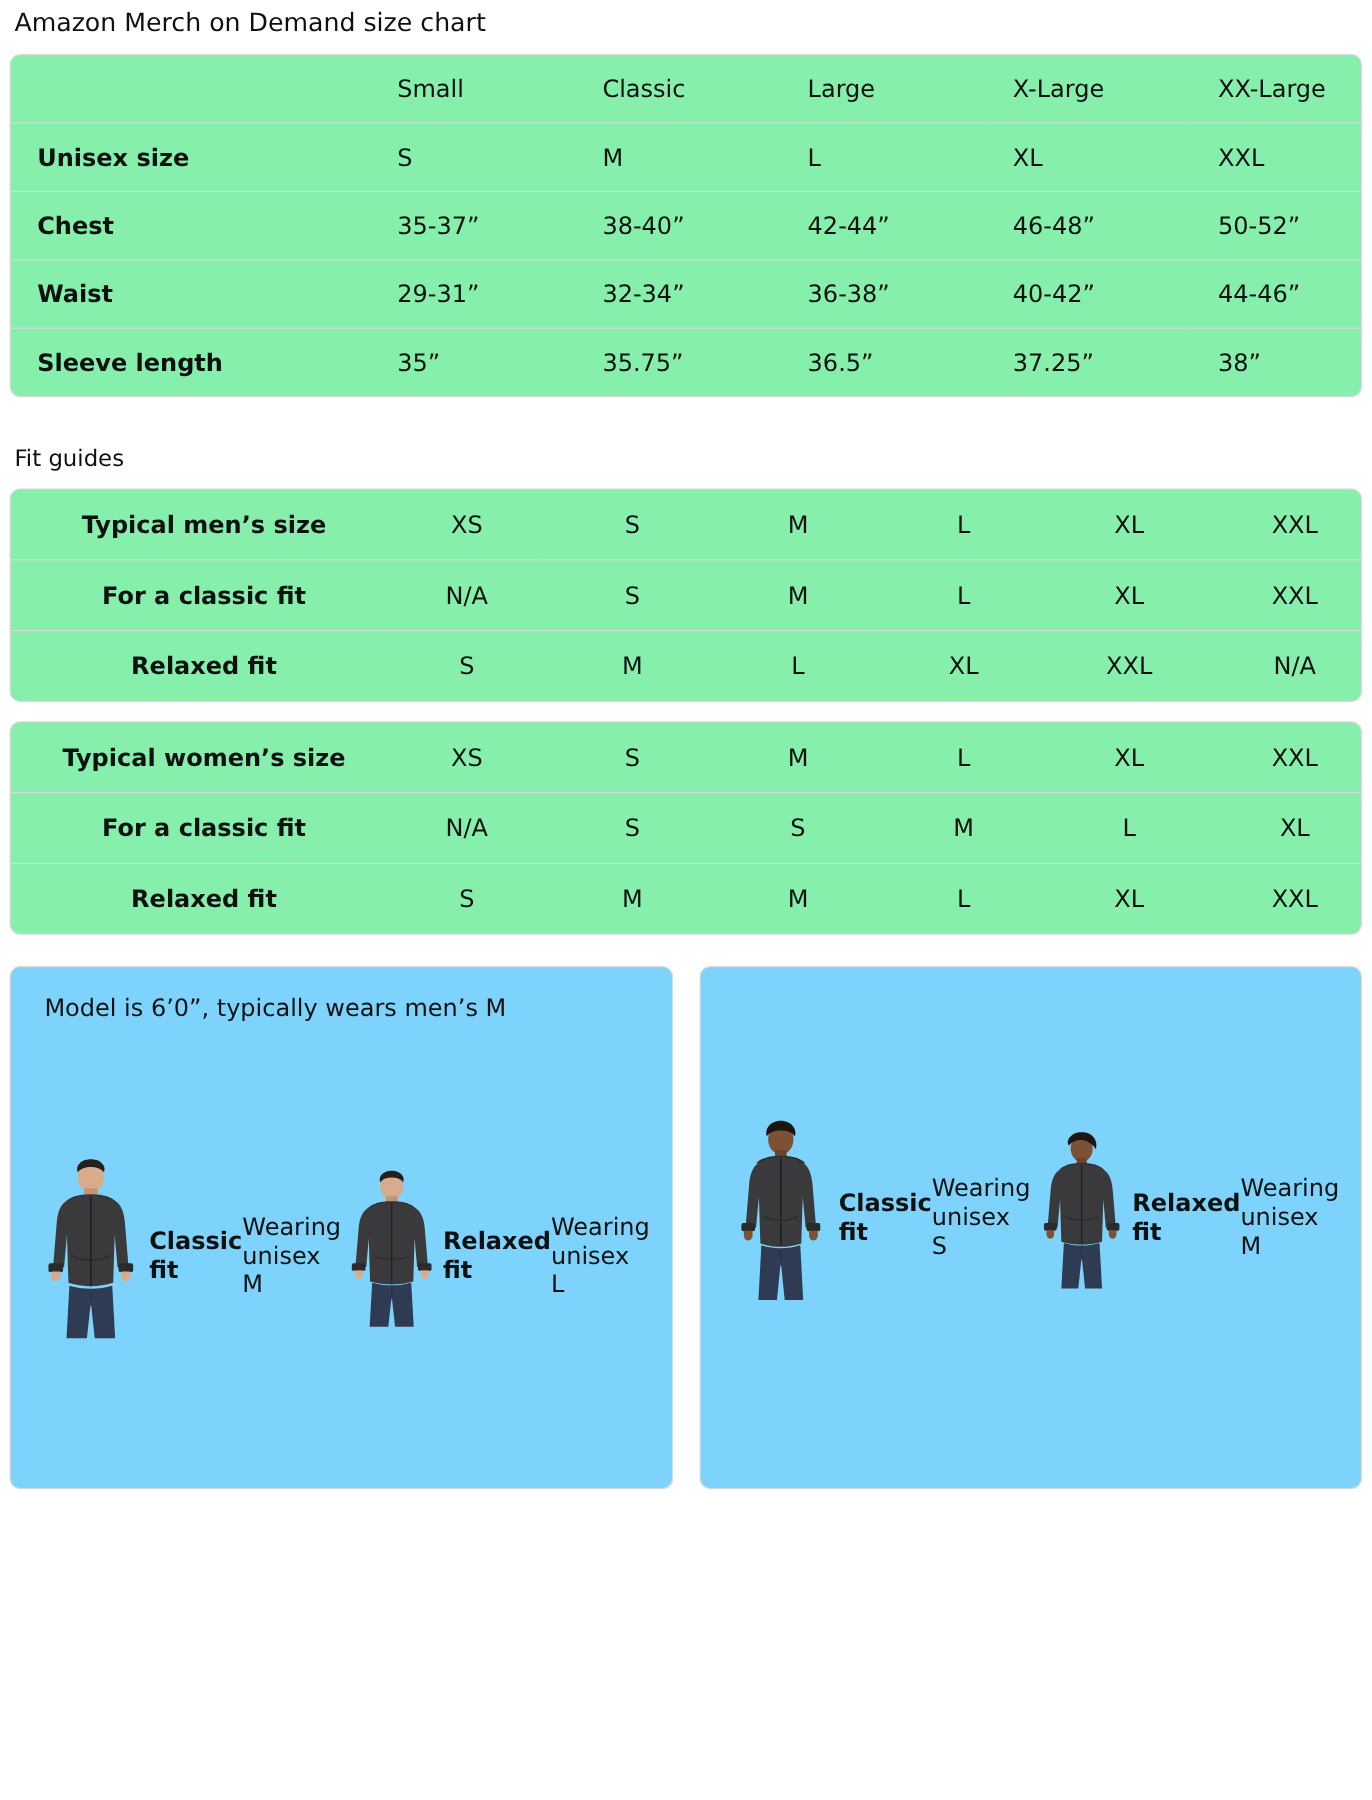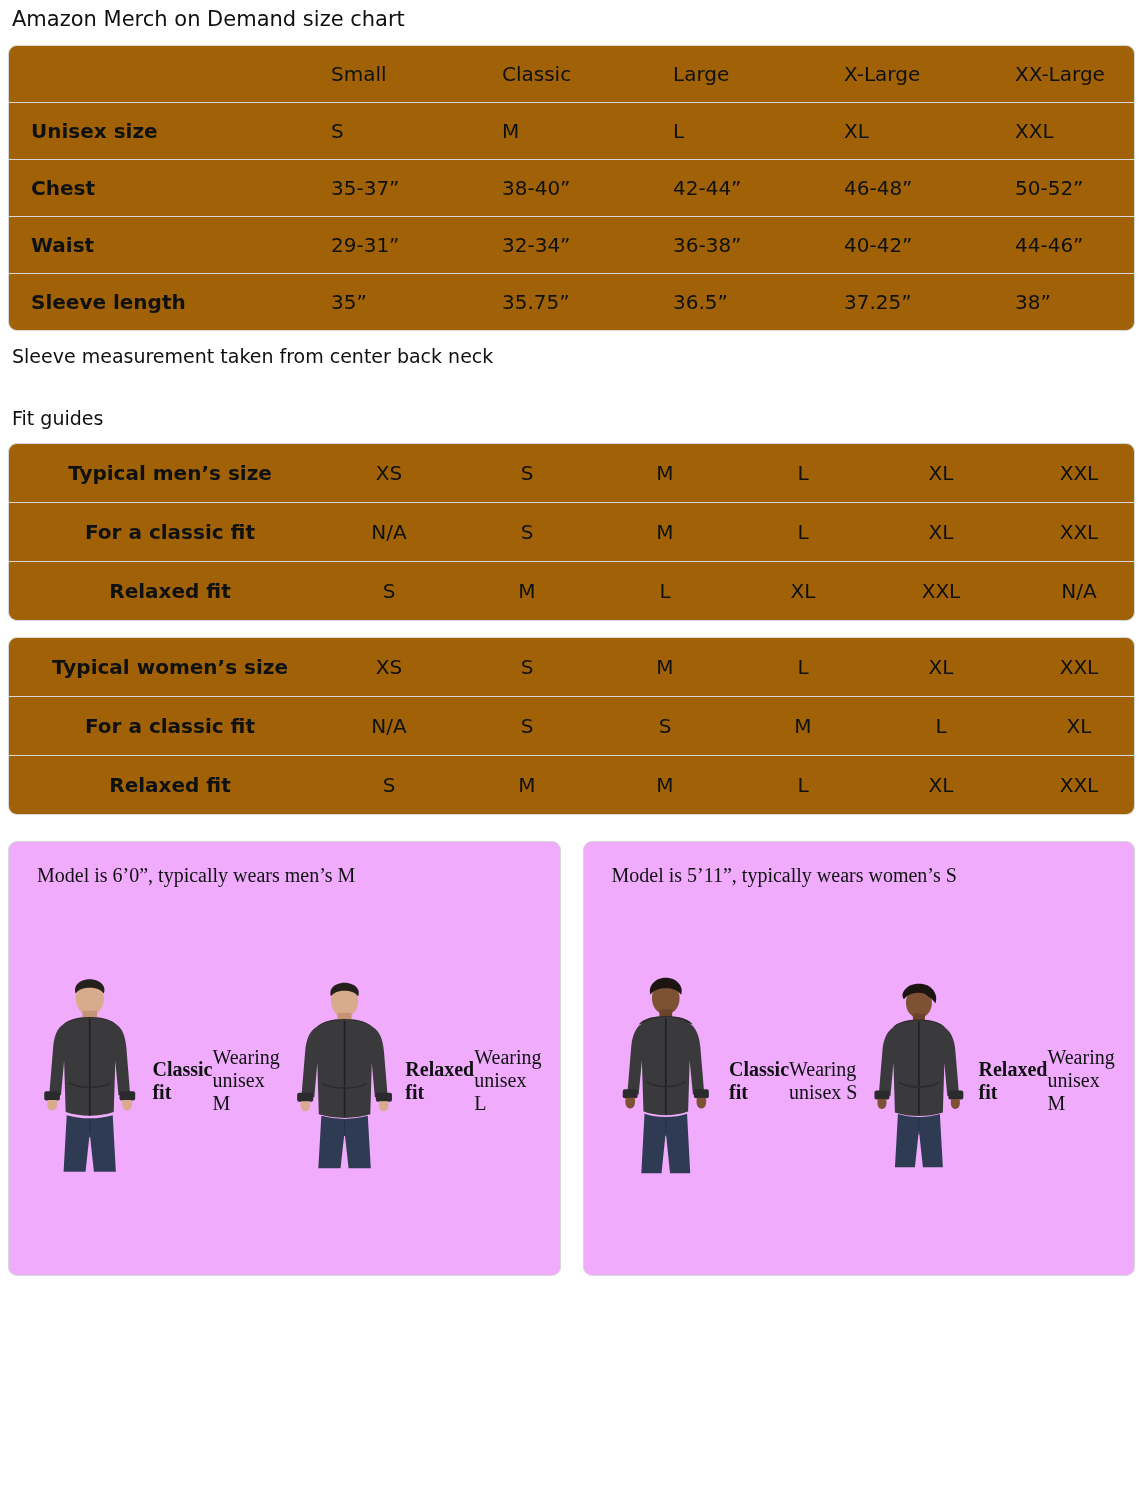--- a/index.html
+++ b/index.html
@@ -37,7 +37,7 @@
     border: 1px solid #d5d9d9;
     border-radius: 9px;
     overflow: hidden;
-    background: #a16207;
+    background: #86efac;
   }
 
   

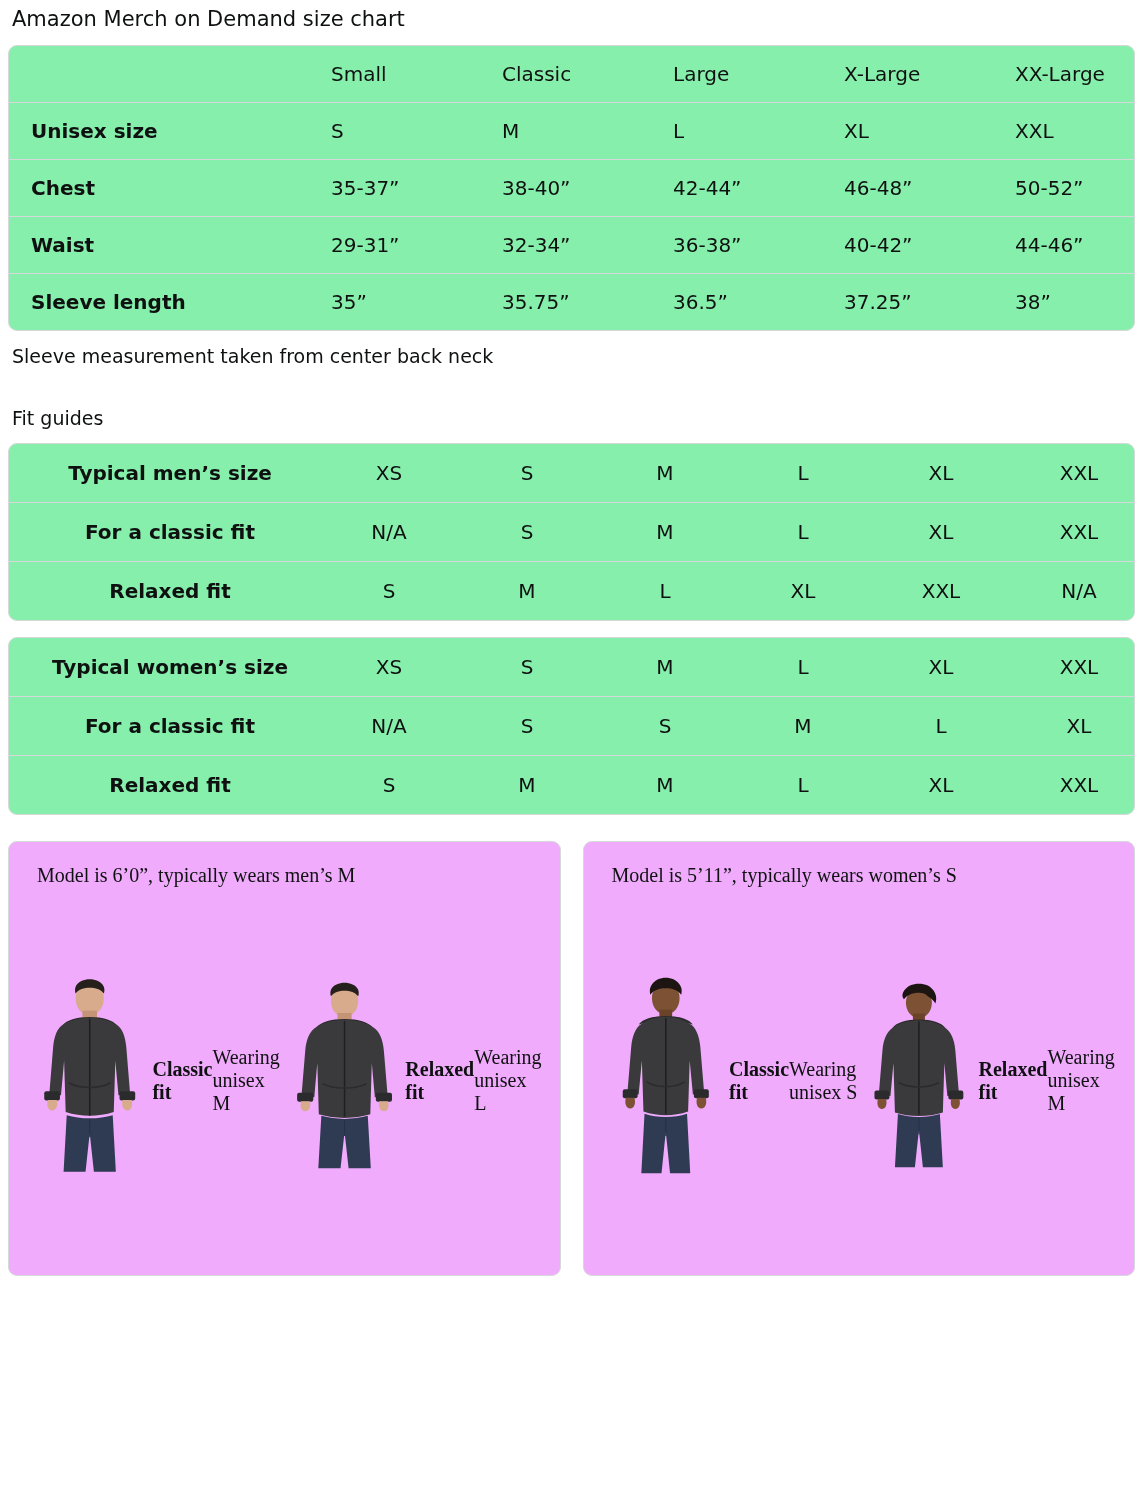--- a/index.html
+++ b/index.html
@@ -201,7 +201,6 @@
     </table>
   </div>
 
-  <div class="note">Sleeve measurement taken from center back neck</div>
 
   <div class="section-label">Fit guides</div>
 

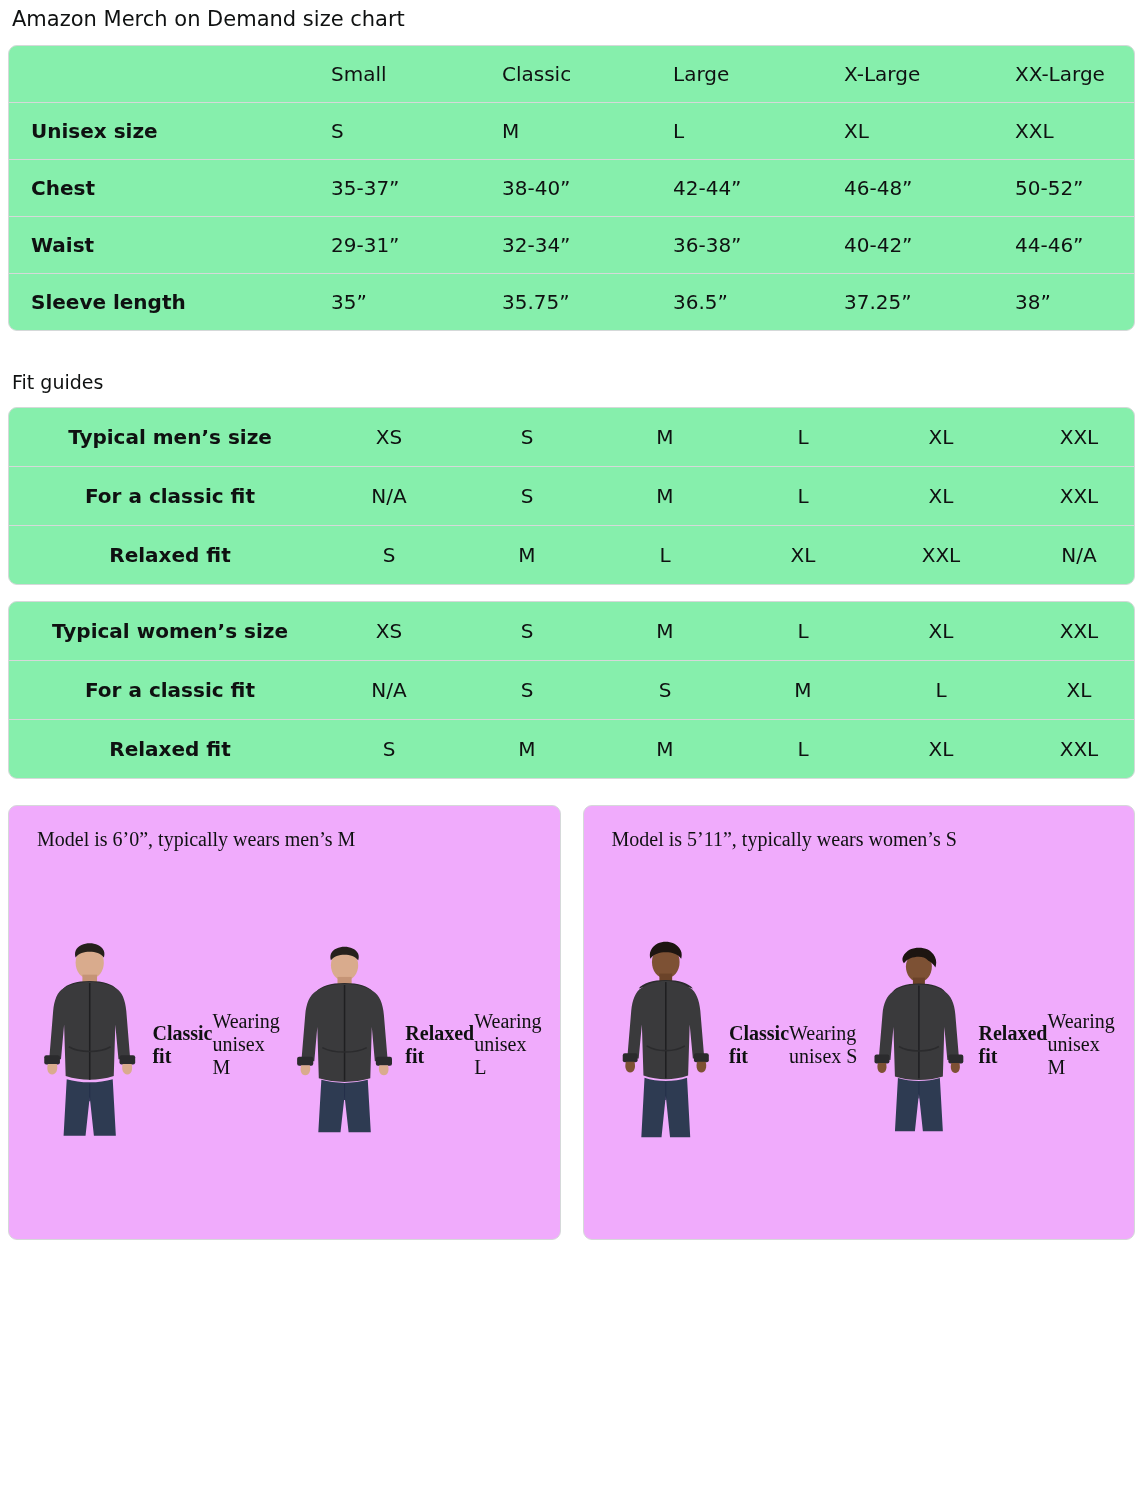--- a/index.html
+++ b/index.html
@@ -103,8 +103,7 @@
     border: 1px solid #d5d9d9;
     border-radius: 9px;
     padding: 20px 18px 16px 18px;
-    background: #f0abfc;
-    font-family: Liberation Serif, serif;
+    background: #7dd3fc;
   }
   .model-caption {
     font-size: 20px;

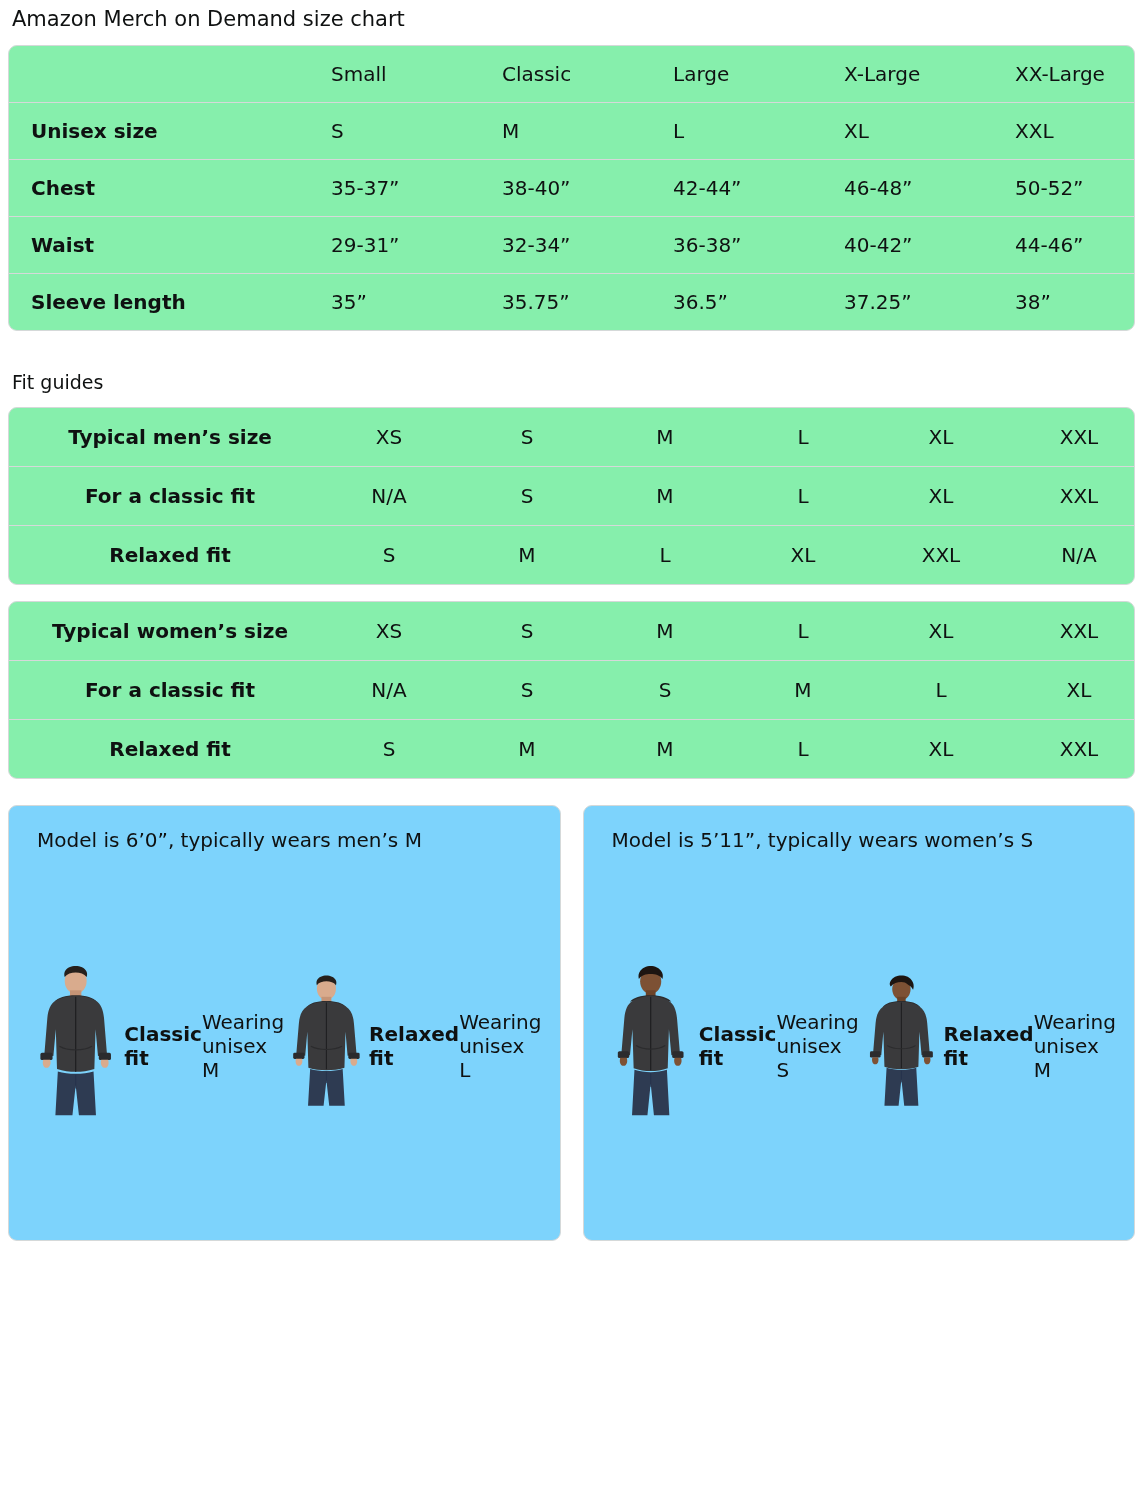--- a/index.html
+++ b/index.html
@@ -349,7 +349,6 @@
     </div>
 
     <div class="model-card">
-      <div class="model-caption">Model is 5’11”, typically wears women’s S</div>
       <div class="figures">
 
         <div class="figure">

